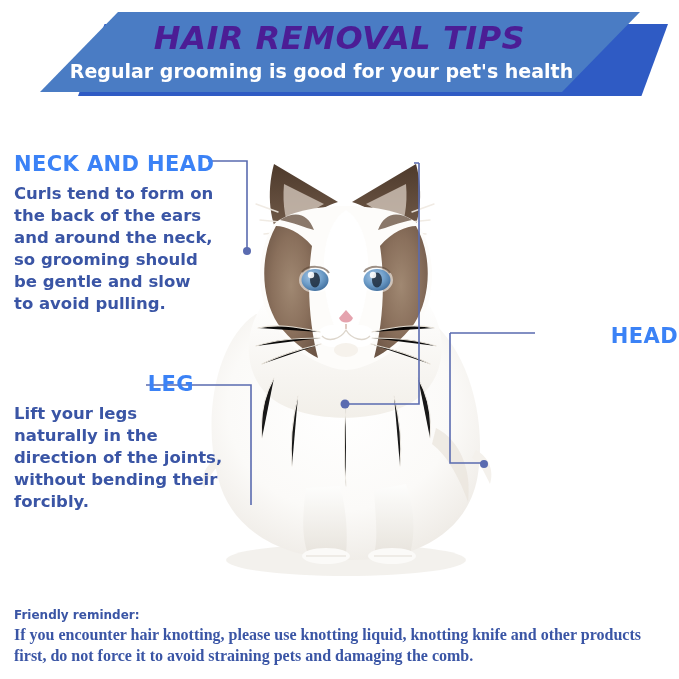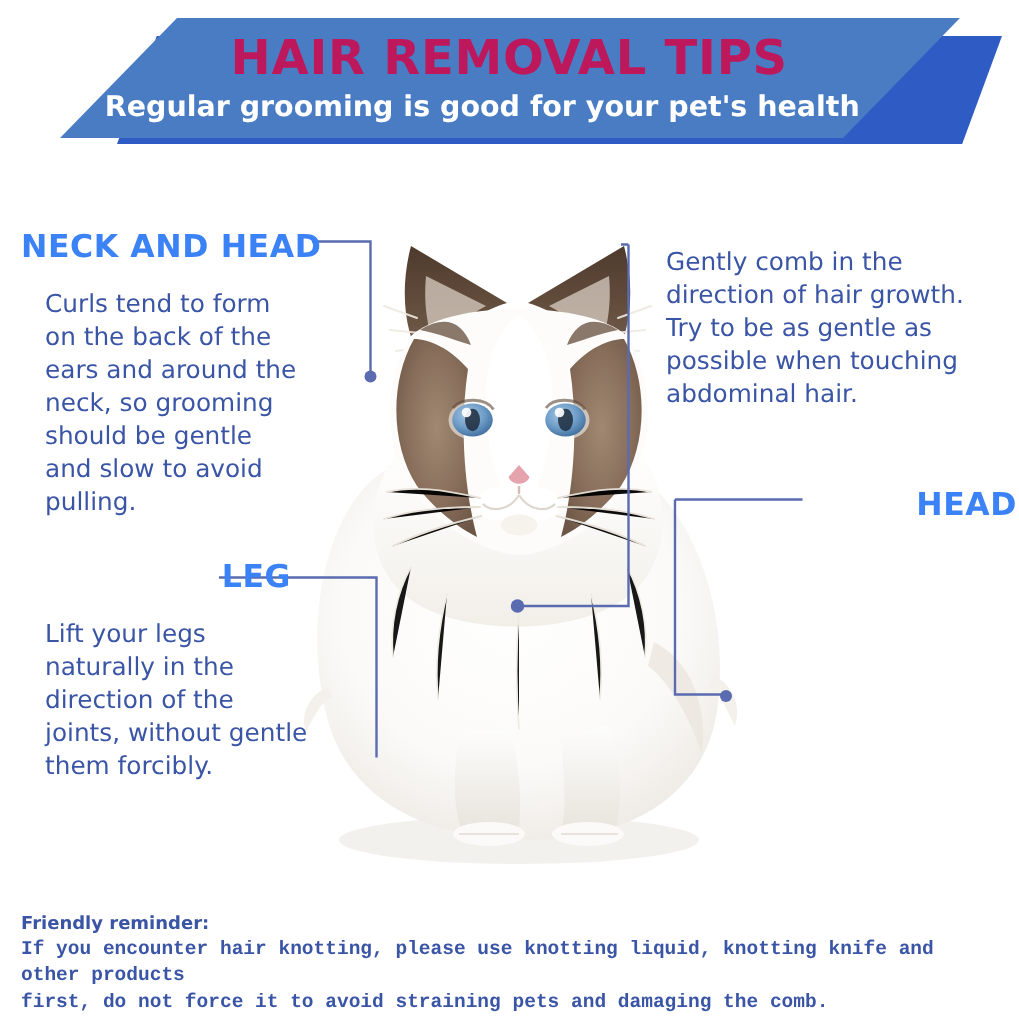--- a/index.html
+++ b/index.html
@@ -22,8 +22,9 @@
   }
   .banner-title{
     position:absolute;left:0;top:19px;width:679px;text-align:center;
-    color:#be185d;font-size:32px;font-weight:bold;letter-spacing:.5px;
+    color:#4c1d95;font-size:32px;font-weight:bold;letter-spacing:.5px;
     font-family:"DejaVu Sans",sans-serif;
+    font-style:italic;
   }
   .banner-sub{
     position:absolute;left:0;top:60px;width:643px;text-align:center;

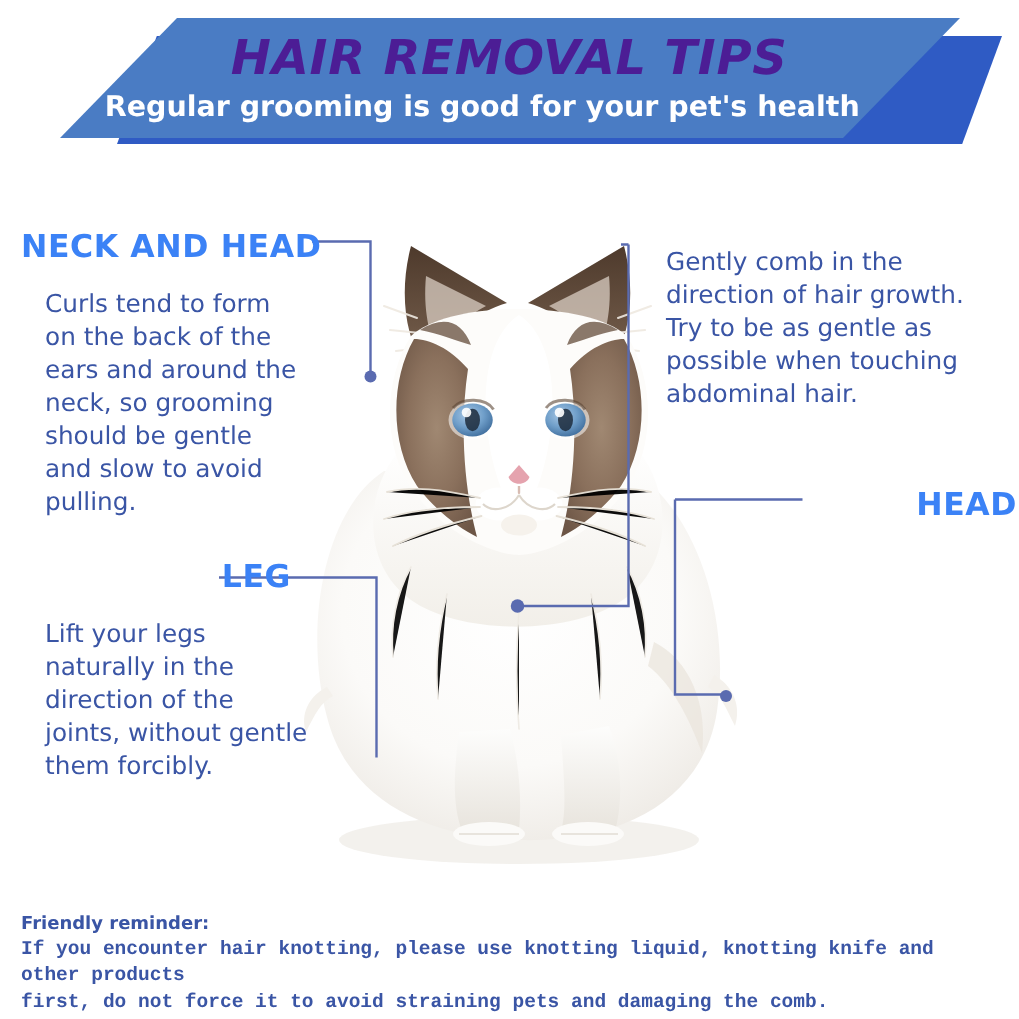--- a/index.html
+++ b/index.html
@@ -227,7 +227,6 @@
   </div>
 
   <div class="callout" id="c-back">
-    <p class="ca-body">Gently comb in the direction of hair growth. Try to be as gentle as possible when touching abdominal hair.</p>
   </div>
 
   <div class="callout" id="c-tail">

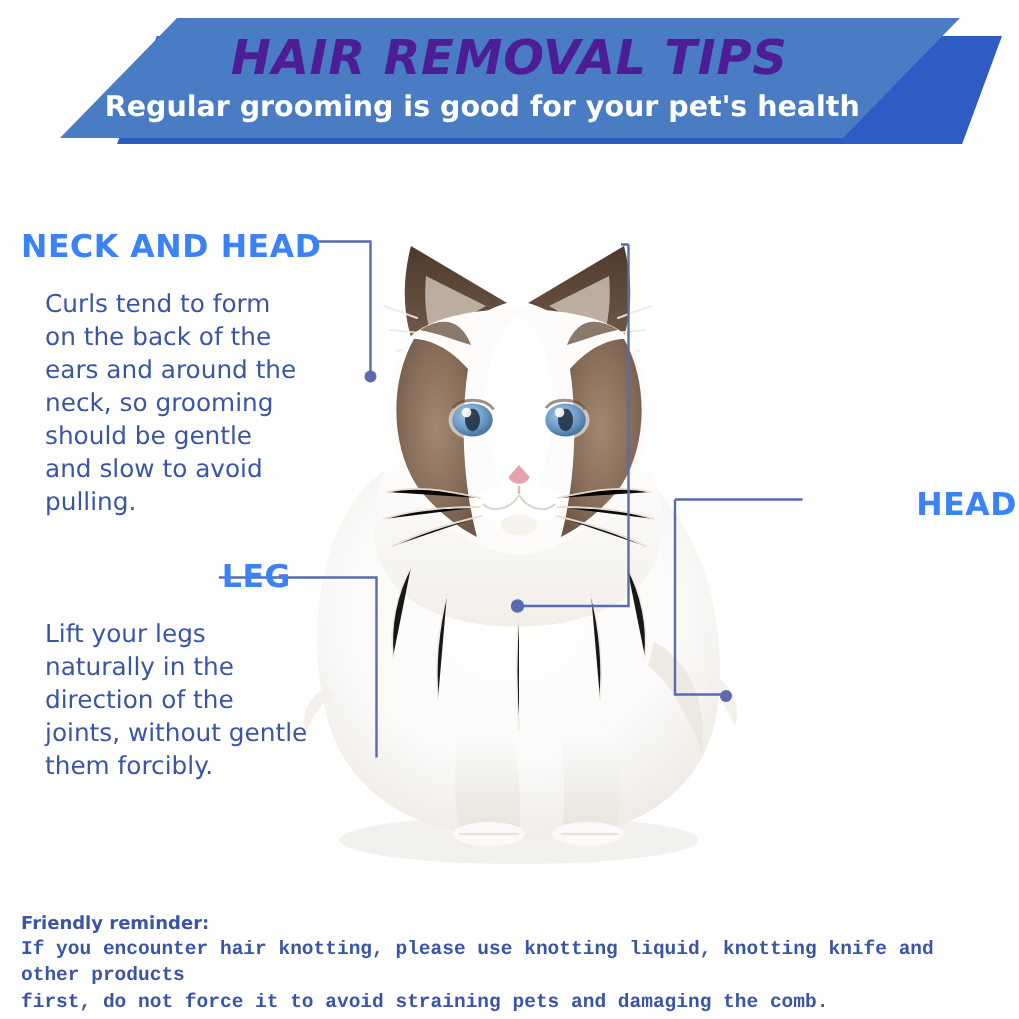--- a/index.html
+++ b/index.html
@@ -43,8 +43,8 @@
     white-space:nowrap;
   }
   .ca-body{
-    color:#3a55a5;font-size:16.5px;font-weight:normal;line-height:1.33;
-    font-family:"DejaVu Sans",sans-serif;margin:16px;
+    color:#3a55a5;font-size:16.5px;font-weight:bold;line-height:1.33;
+    font-family:"DejaVu Sans",sans-serif;margin:0;
   }
   .align-right{text-align:right;}
 

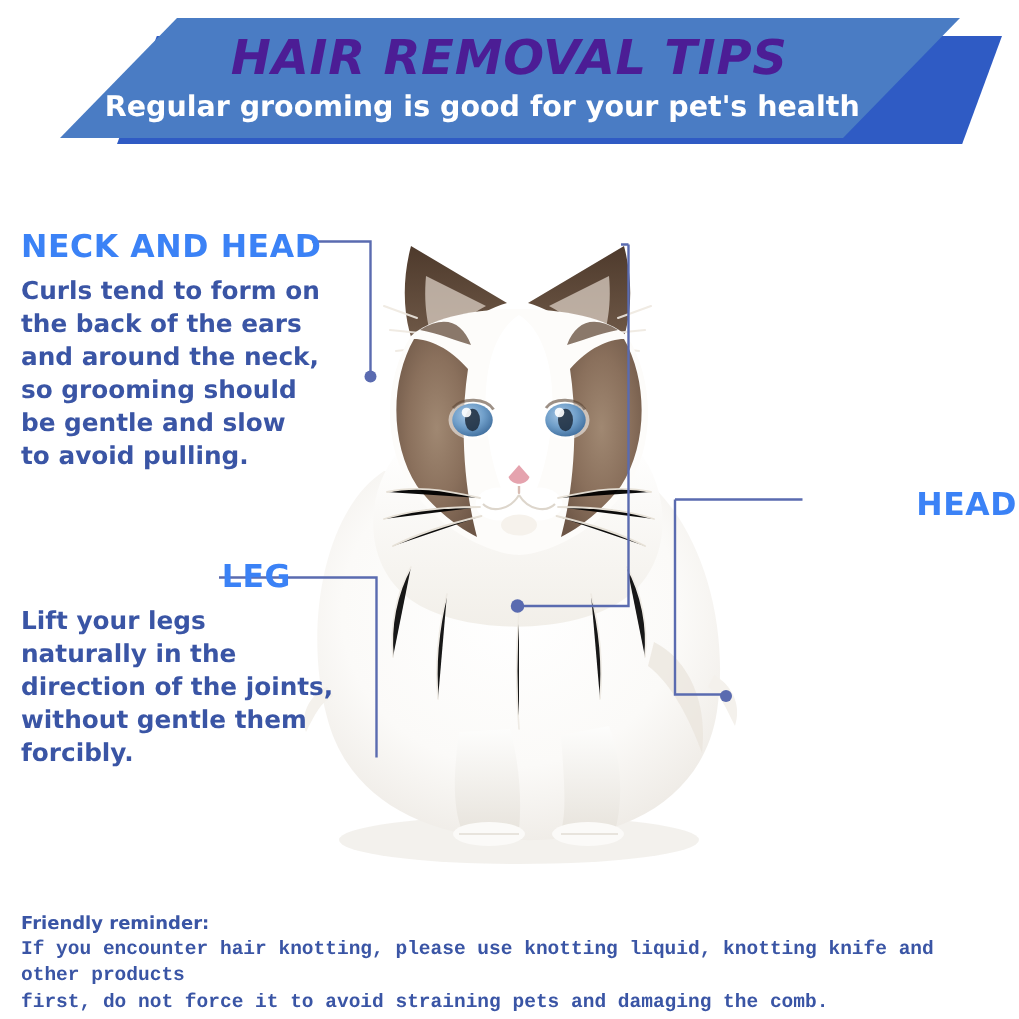--- a/index.html
+++ b/index.html
@@ -235,7 +235,7 @@
 
   <div class="callout" id="c-leg">
     <p class="ca-head">LEG</p>
-    <p class="ca-body">Lift your legs naturally in the direction of the joints, without gentle them forcibly.</p>
+    <p class="ca-body">Lift your legs naturally in the direction of the joints, without bending their forcibly.</p>
   </div>
 
   <div id="footer">

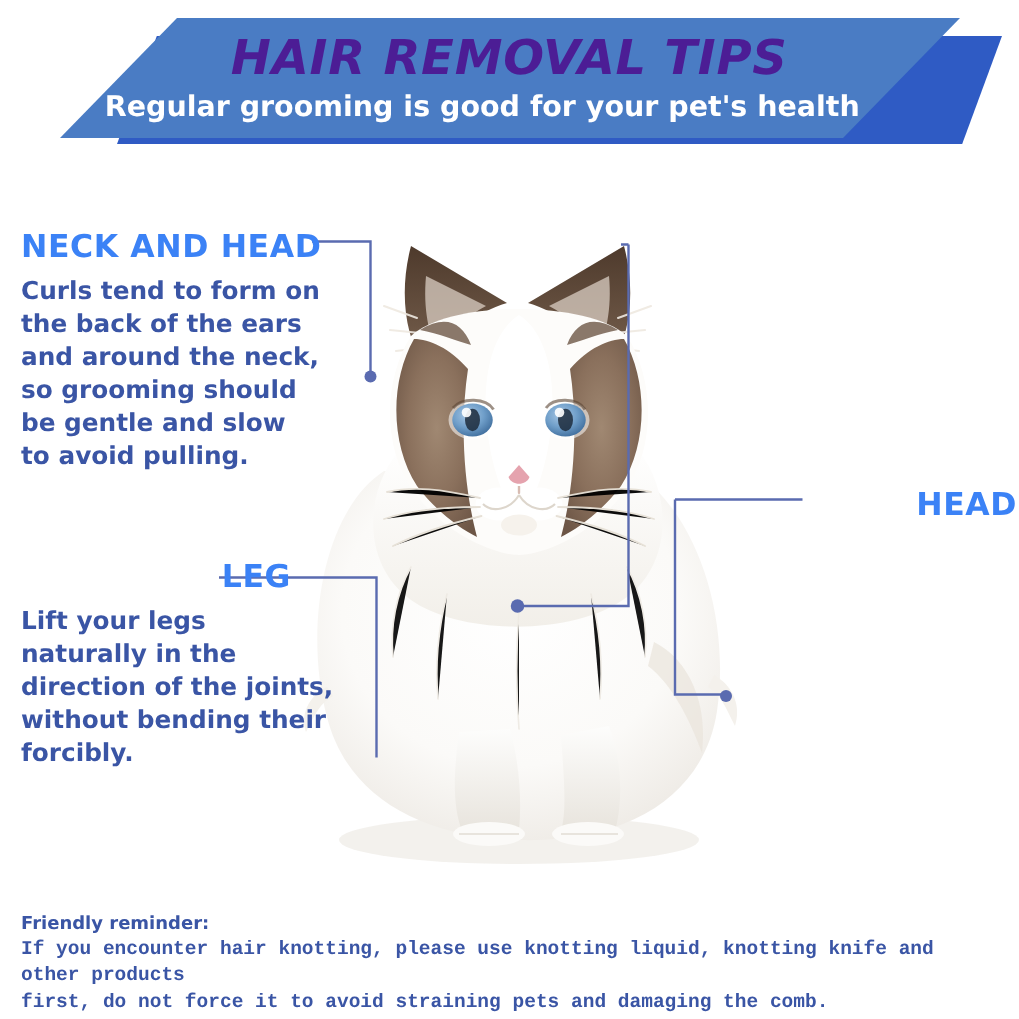--- a/index.html
+++ b/index.html
@@ -62,8 +62,8 @@
   #footer{position:absolute;left:14px;top:608px;width:650px;}
   .f-title{color:#3a55a5;font-size:12px;font-weight:bold;
            font-family:"DejaVu Sans",sans-serif;margin:0 0 2px 0;}
-  .f-line{color:#3a55a5;font-size:13px;font-weight:bold;
-          font-family:Liberation Mono, monospace;margin:0;line-height:1.33;}
+  .f-line{color:#3a55a5;font-size:16px;font-weight:bold;
+          font-family:Liberation Serif, serif;margin:0;line-height:1.33;}
 </style>
 </head>
 <body>

